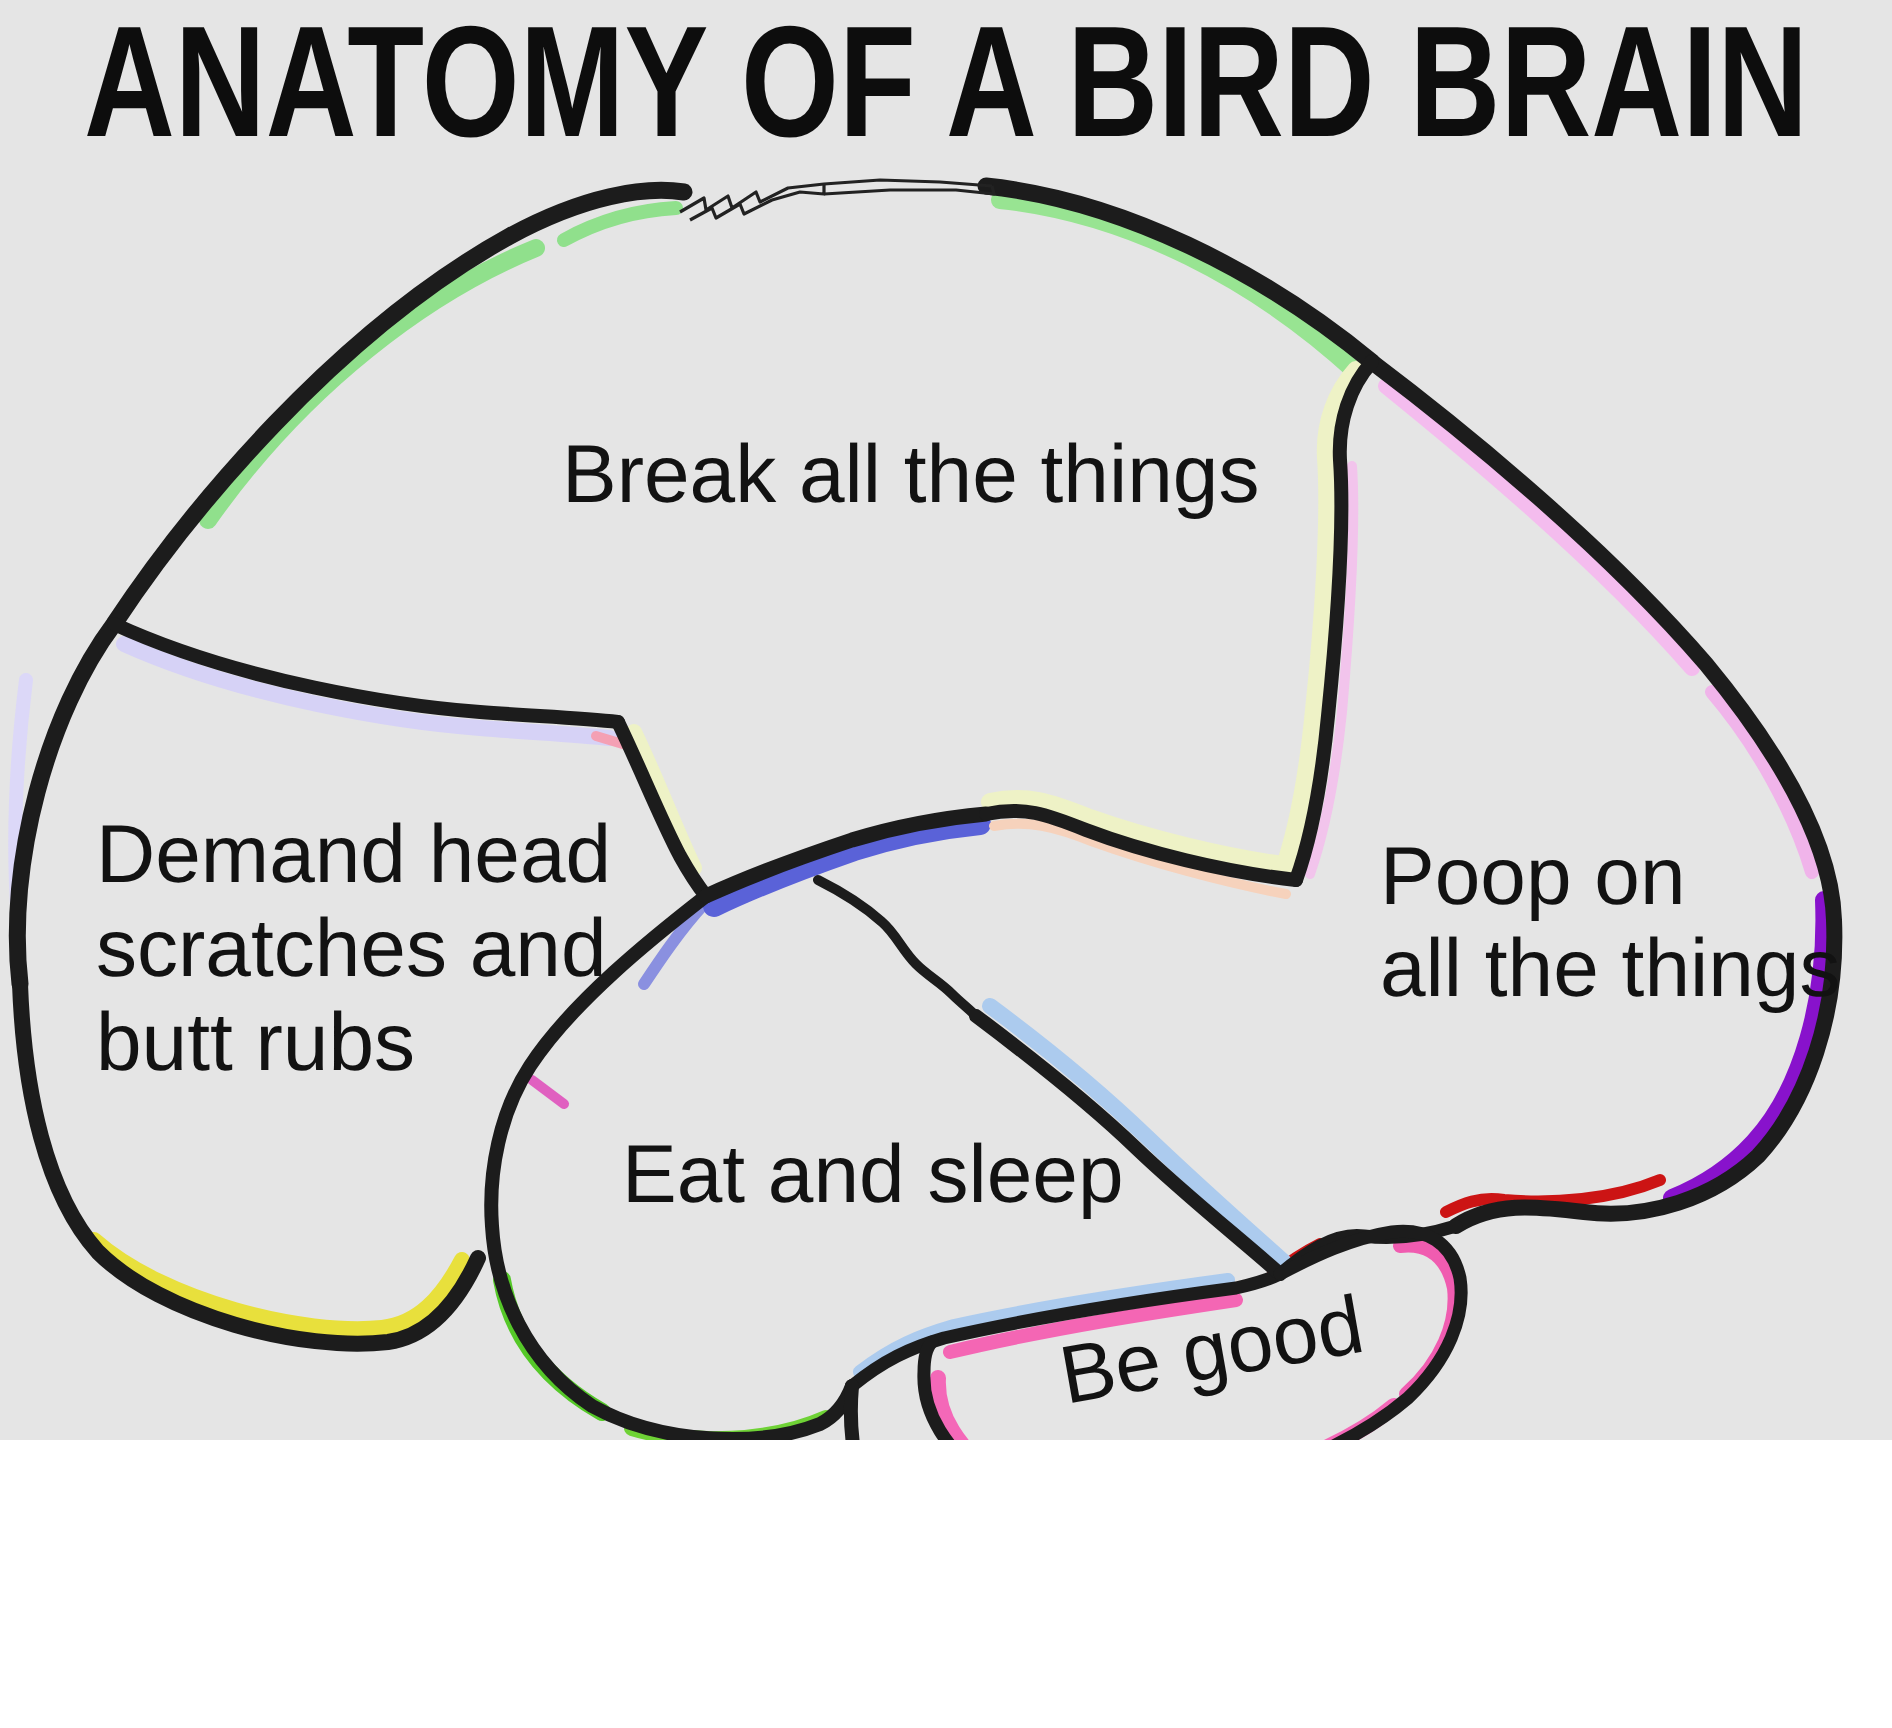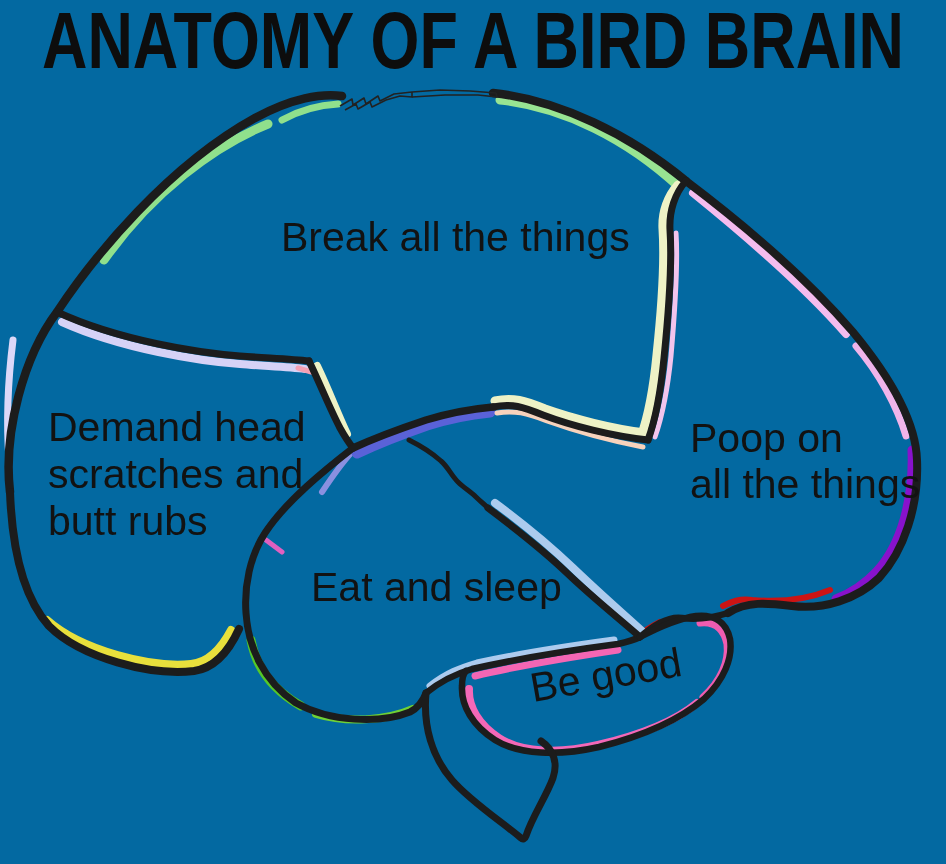--- a/index.html
+++ b/index.html
@@ -5,8 +5,8 @@
   html,body{margin:0;padding:0;background:#ffffff;}
   .stage{
     position:relative;
-    width:946px;height:864px;
-    background:#0369a1;
+    width:946px;height:720px;
+    background:#e5e5e5;
     font-family:"Liberation Sans", sans-serif;
     overflow:hidden;
     text-decoration:underline;

